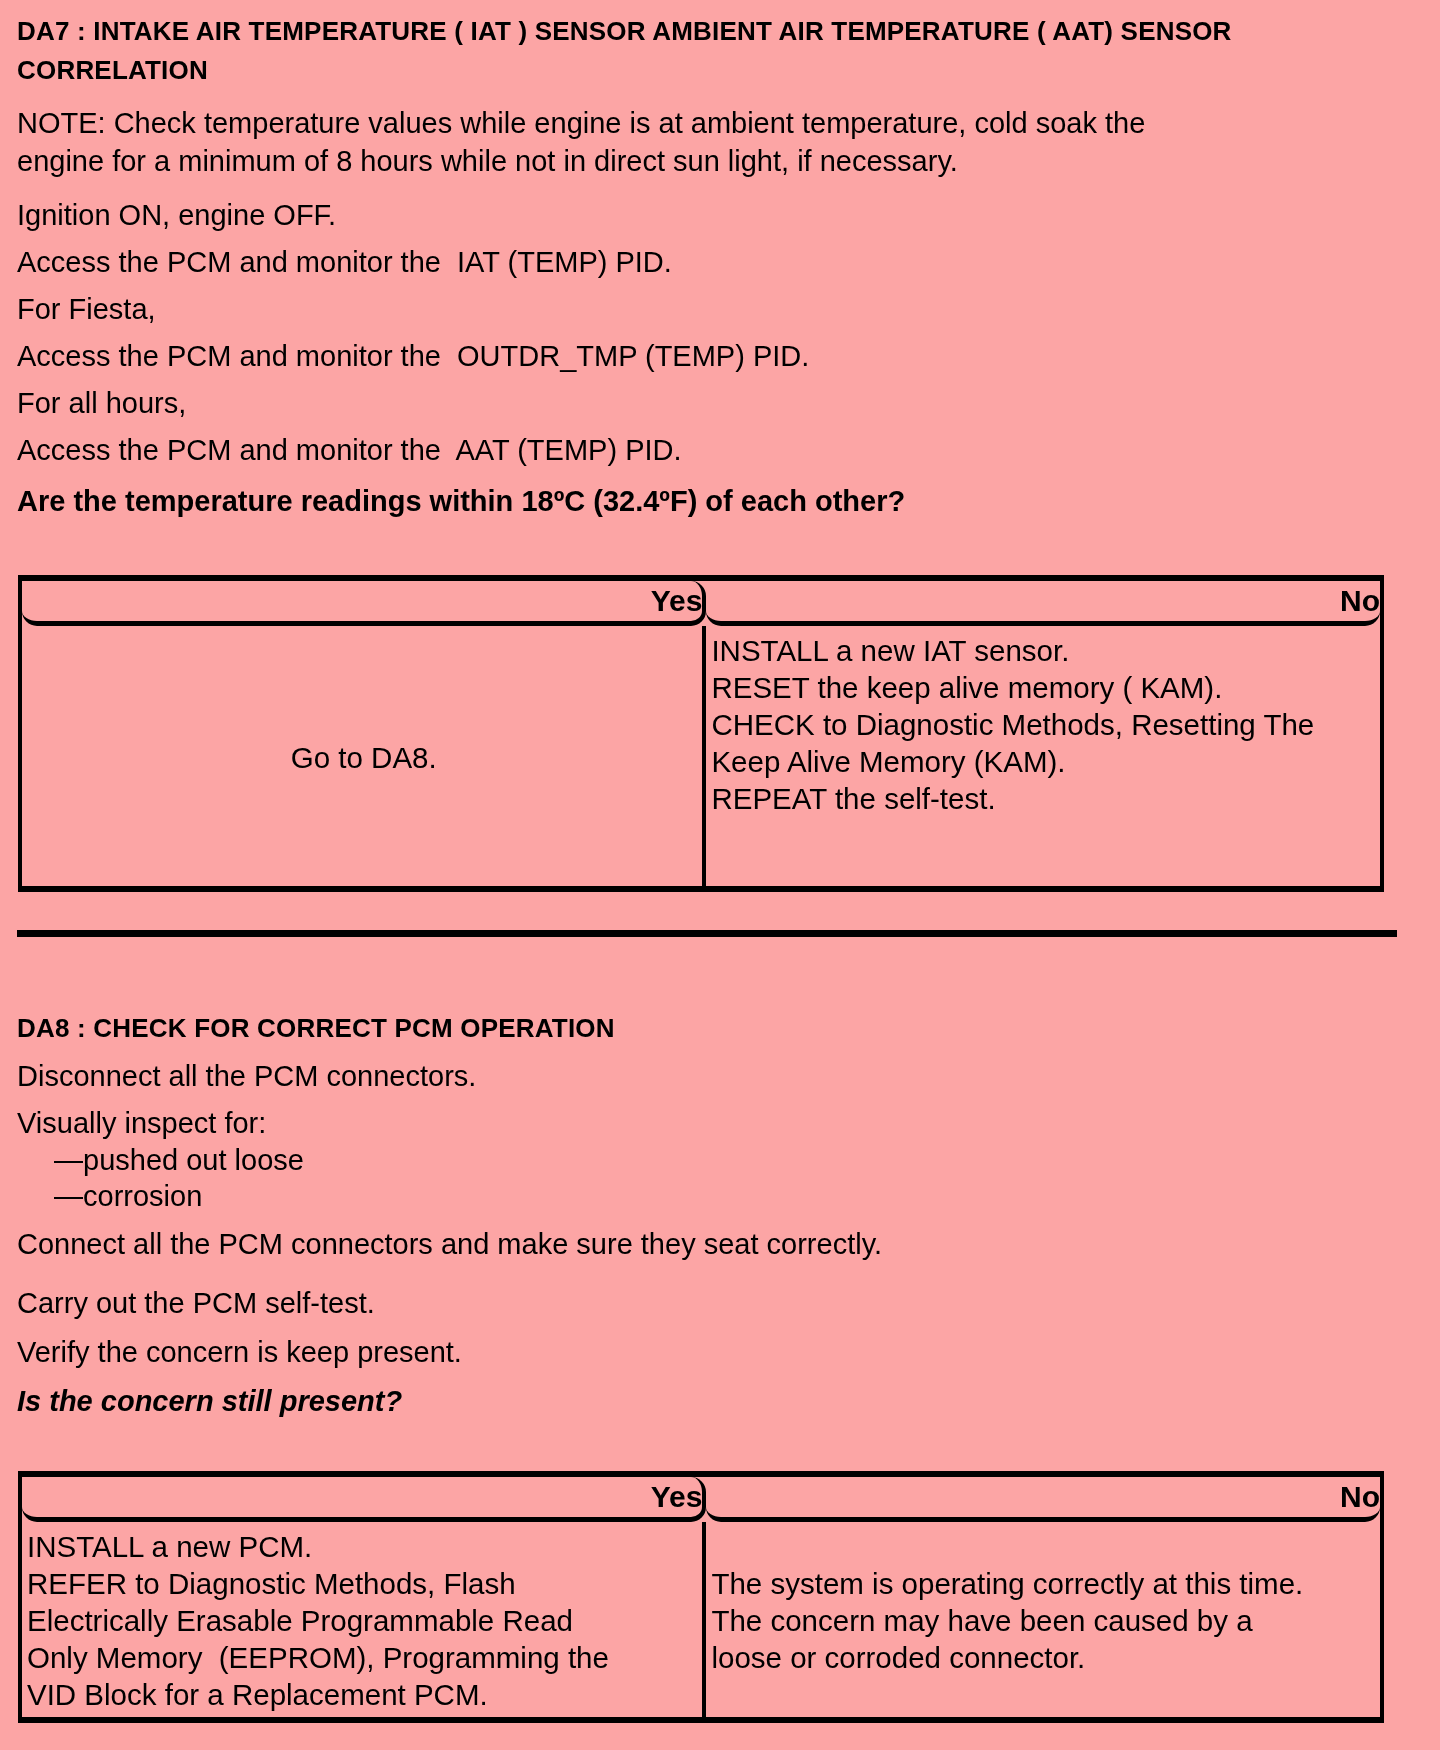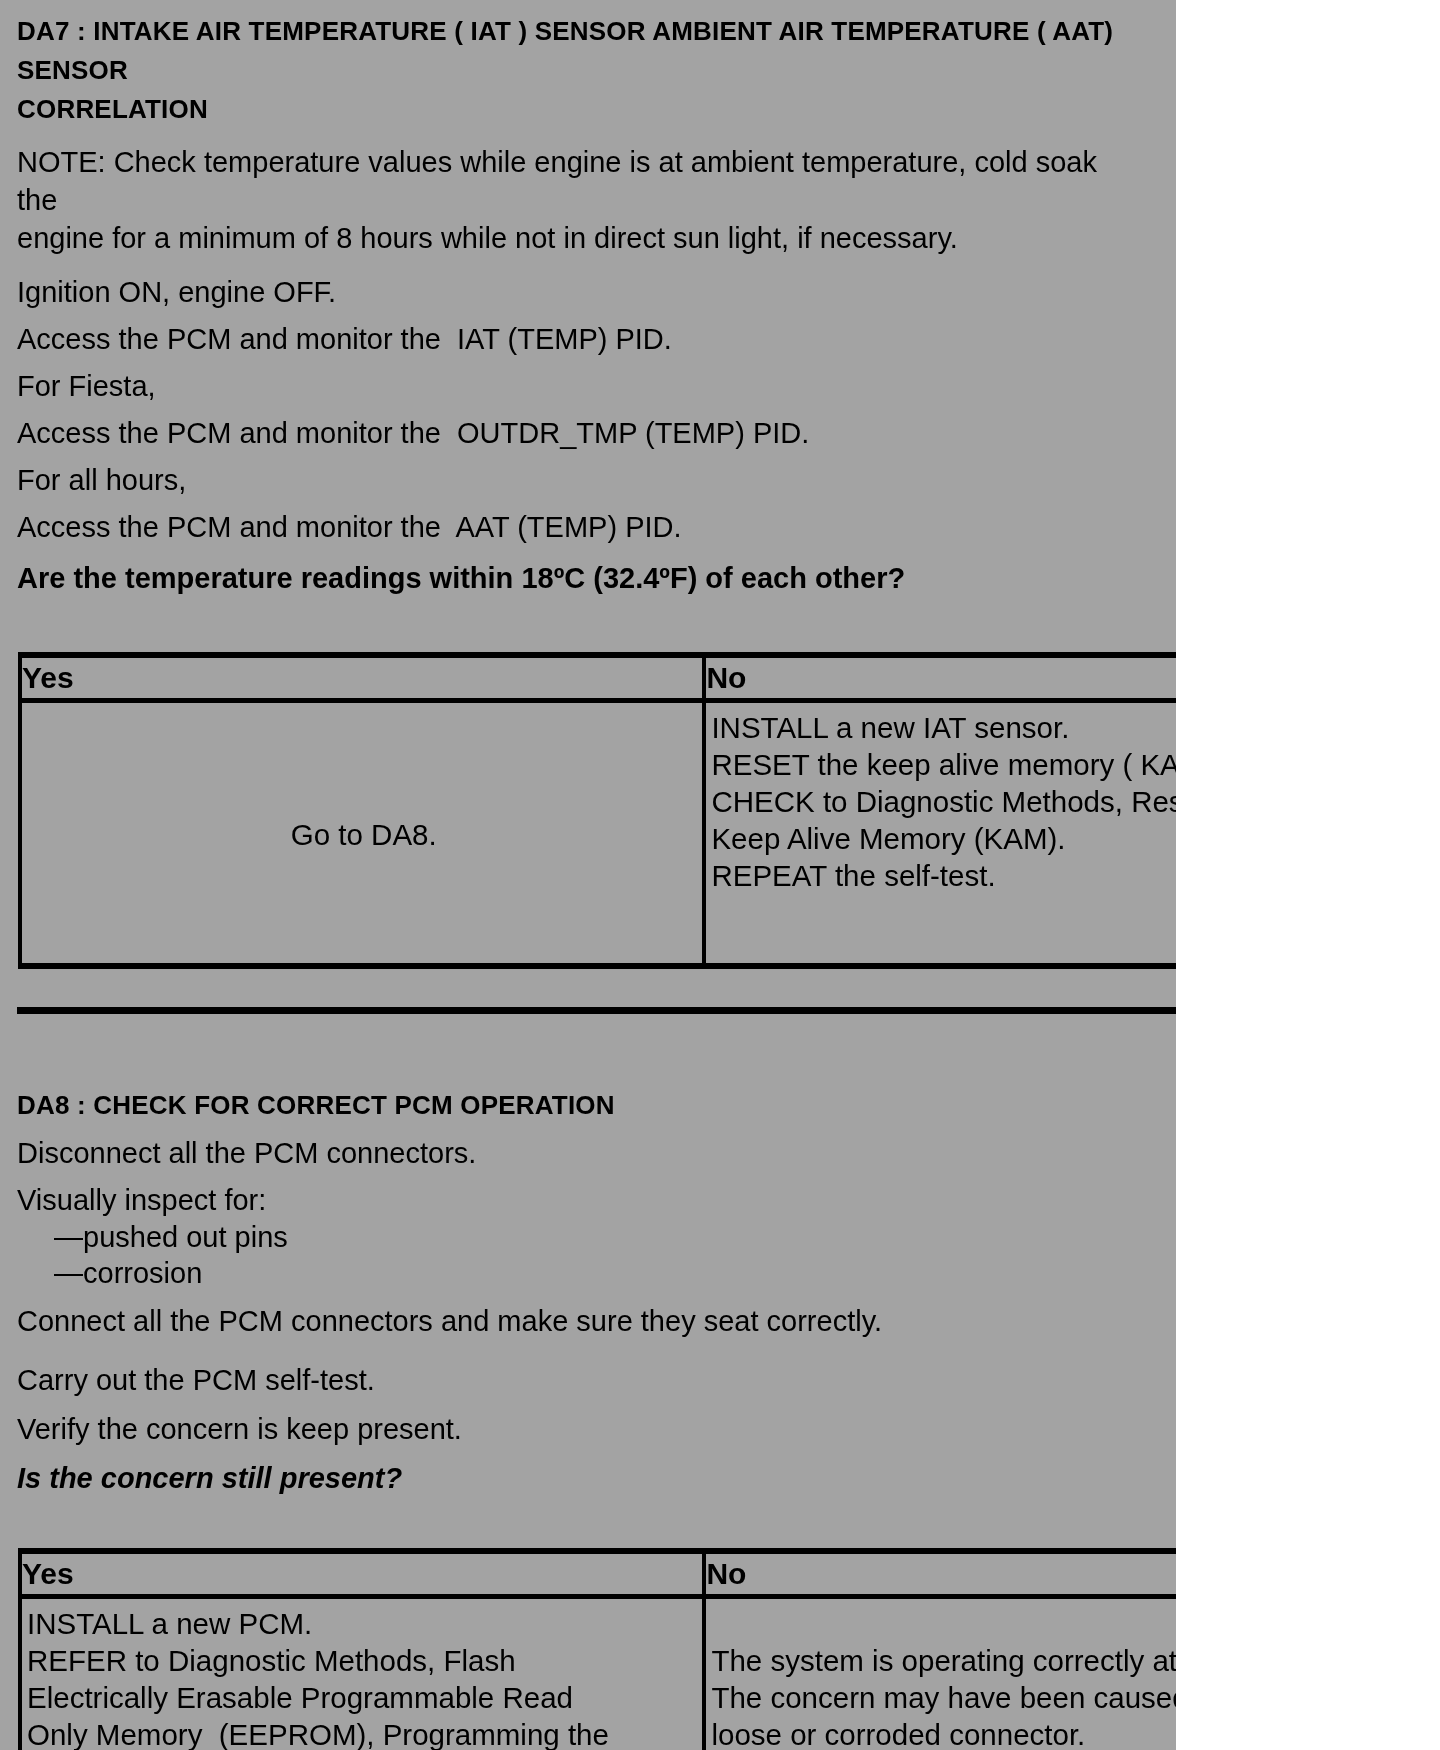--- a/index.html
+++ b/index.html
@@ -5,9 +5,9 @@
   html,body{margin:0;padding:0;background:#ffffff;}
   .page{
     position:relative;
-    width:1176px;
+    width:1440px;
     height:1750px;
-    background:#a3a3a3;
+    background:#fca5a5;
     color:#000000;
     font-family:"Liberation Sans","DejaVu Sans",sans-serif;
     box-sizing:border-box;

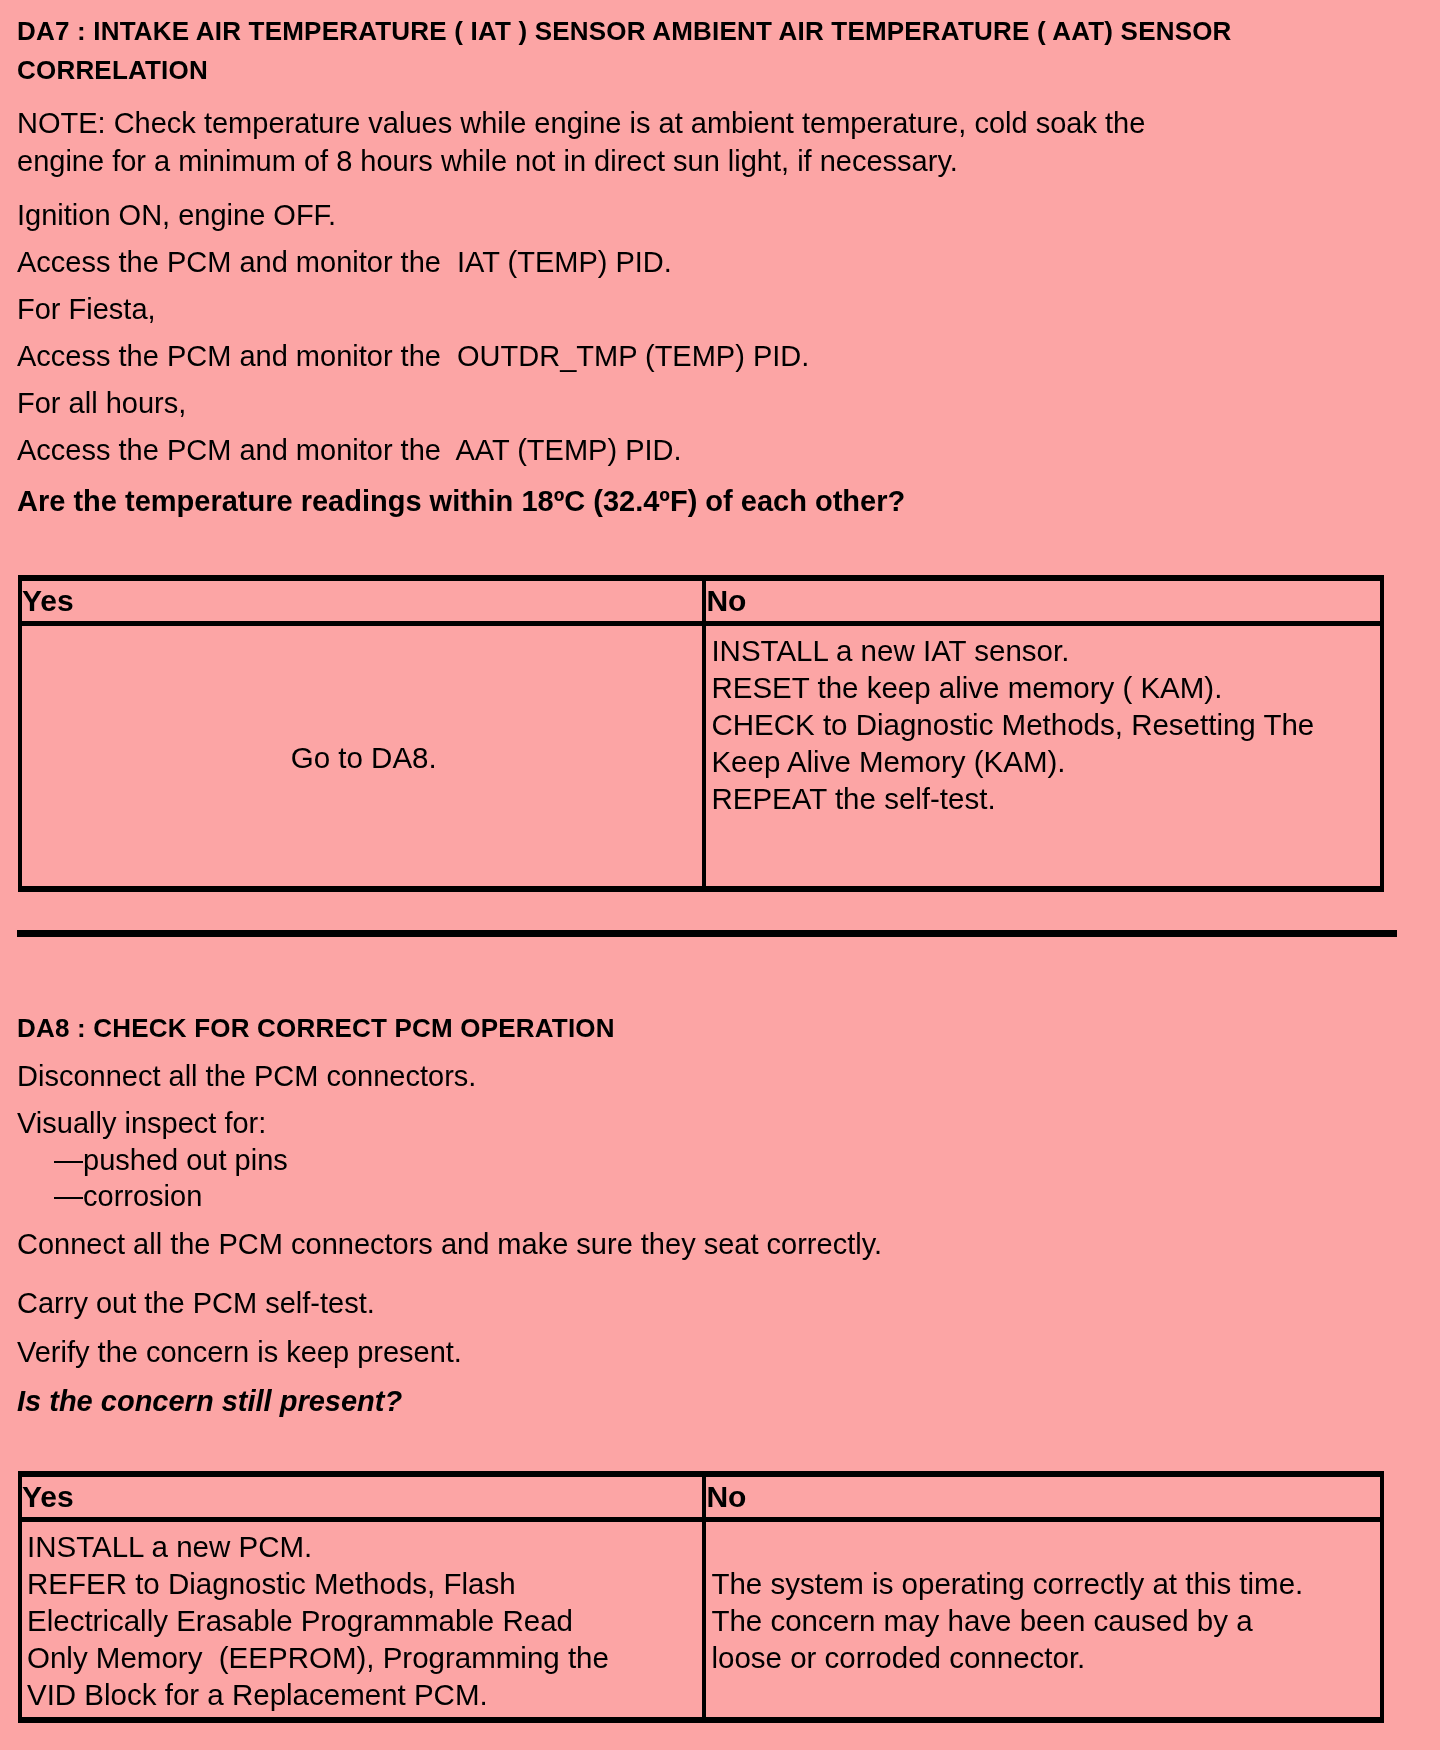--- a/index.html
+++ b/index.html
@@ -60,8 +60,9 @@
     font-weight:bold;
     font-size:30px;
     line-height:35px;
-    text-align:left;
+    text-align:right;
     padding:2px 0 3px 0;
+    border-radius:15px;
   }
   .body-cell{
     font-size:29.5px;

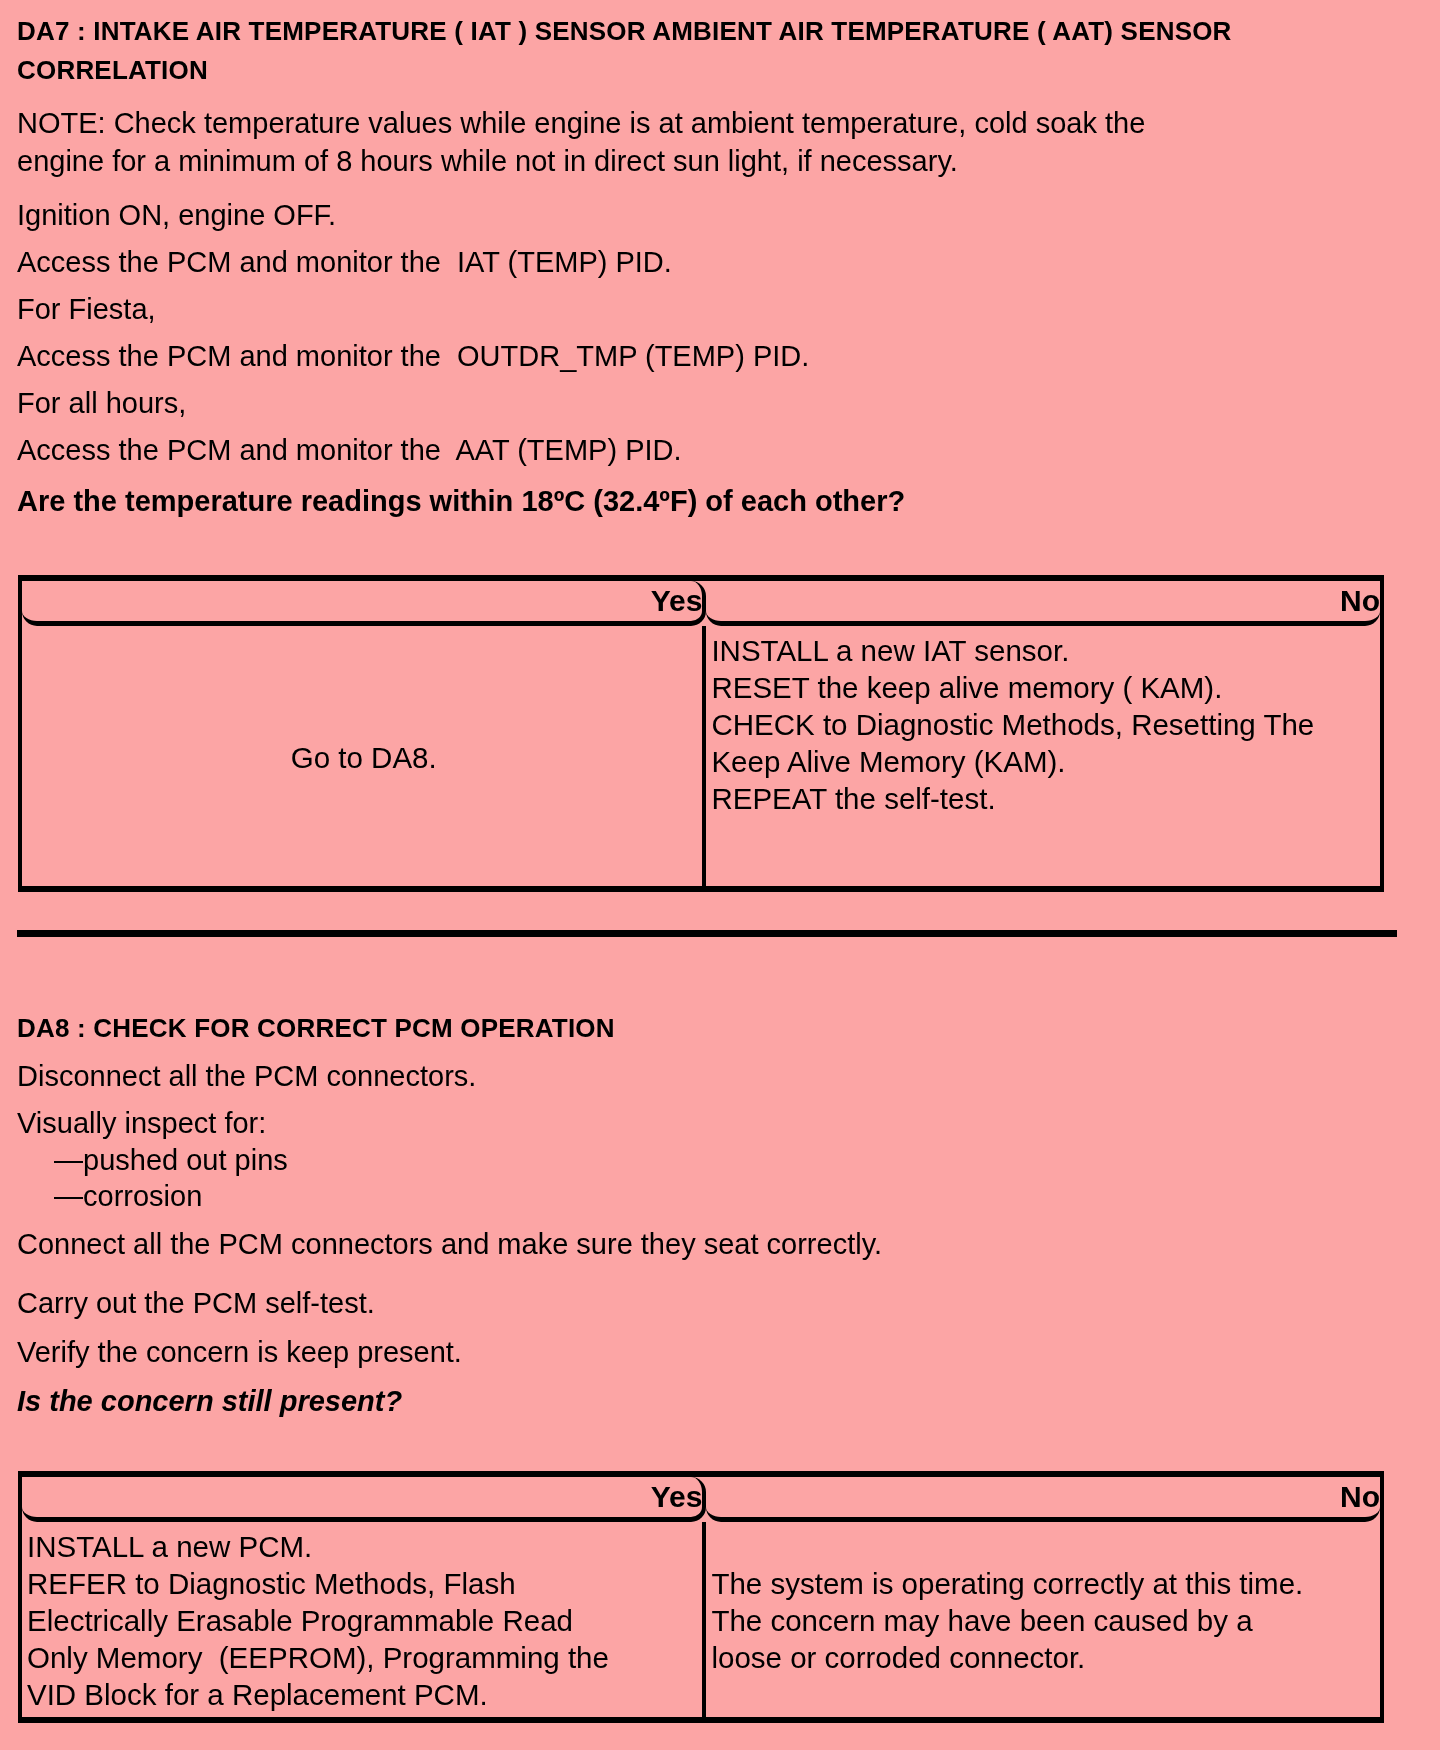--- a/index.html
+++ b/index.html
@@ -129,7 +129,7 @@
     <h1 class="step-heading gap-da8">DA8 : CHECK FOR CORRECT PCM OPERATION</h1>
     <p class="body first-da8-p pre">Disconnect all the PCM connectors.</p>
     <p class="body list-label pre">Visually inspect for:</p>
-    <p class="list-item pre">—pushed out pins</p>
+    <p class="list-item pre">—pushed out loose</p>
     <p class="list-item pre">—corrosion</p>
     <p class="body after-list pre">Connect all the PCM connectors and make sure they seat correctly.</p>
     <p class="body step-sp pre">Carry out the PCM self-test.</p>

